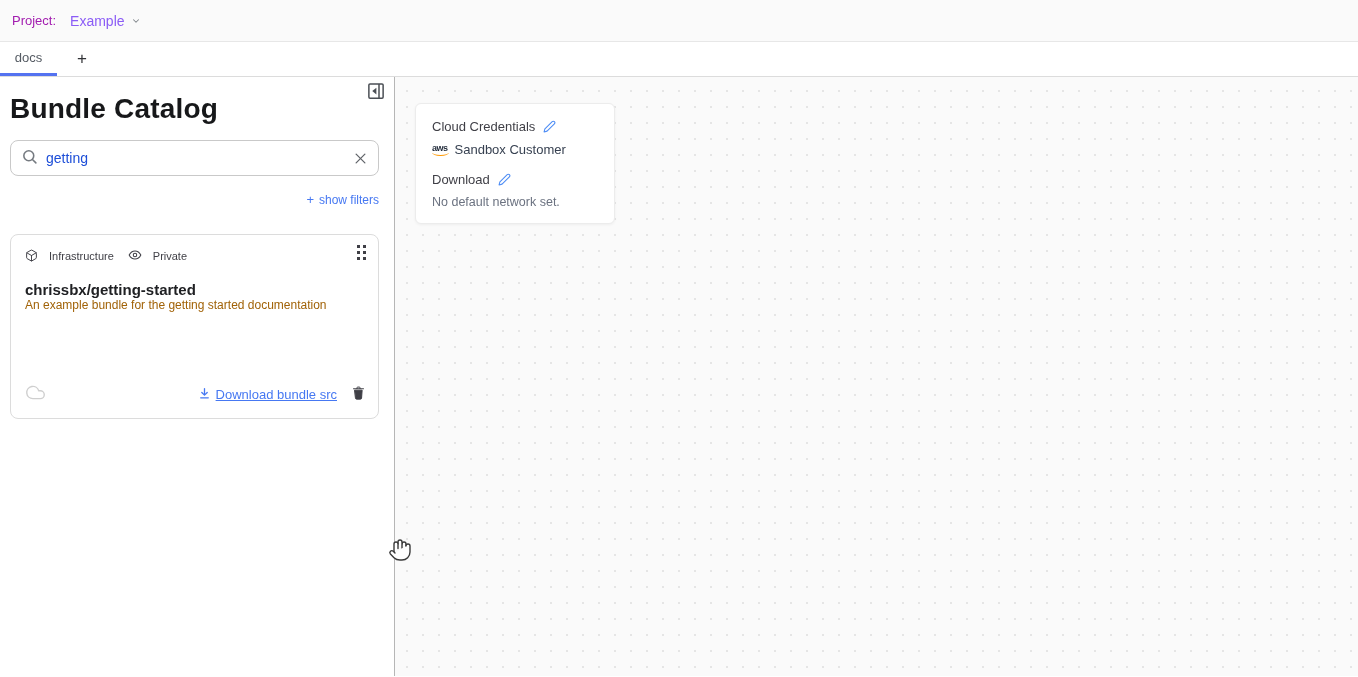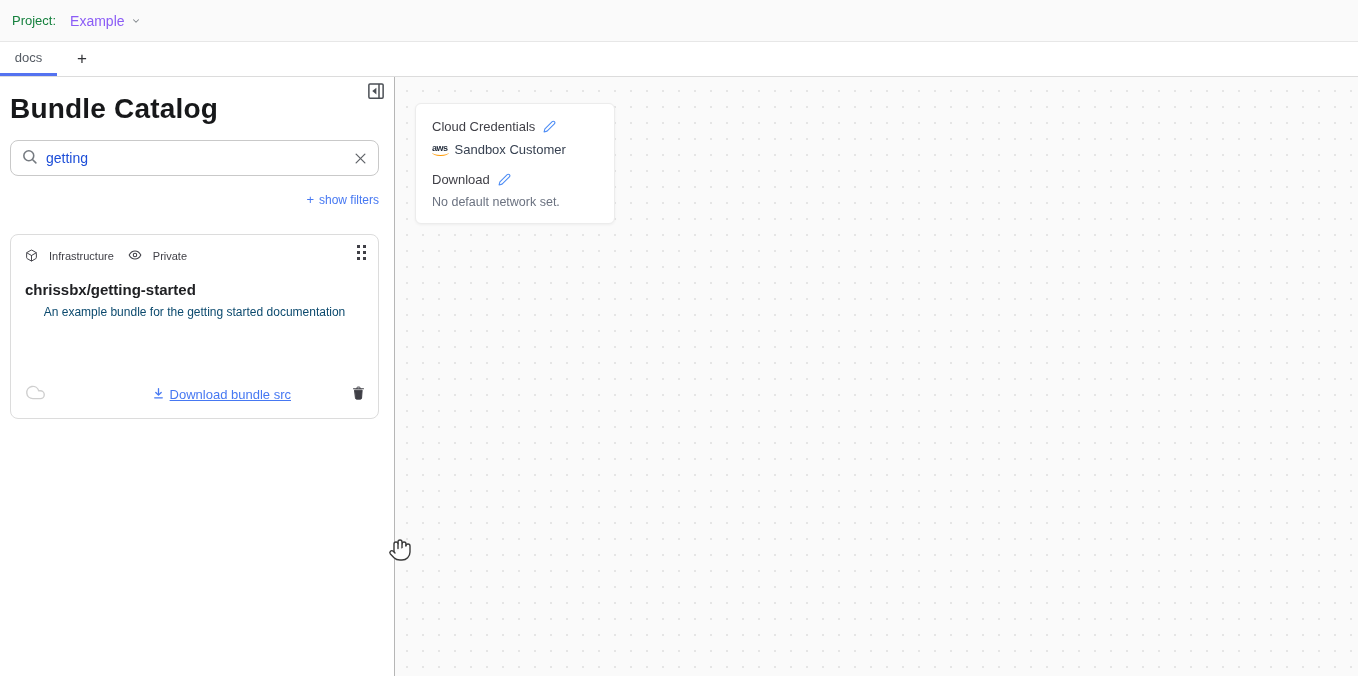--- a/index.html
+++ b/index.html
@@ -9,7 +9,7 @@
   
   .topbar { height:42px; background:#fafafa; border-bottom:1px solid #e7e7e7;
             display:flex; align-items:center; padding-left:12px; }
-  .project-label { font-size:13px; color:#15803d; margin-right:14px; }
+  .project-label { font-size:13px; color:#a21caf; margin-right:14px; }
   .project-select { display:flex; align-items:flex-start; gap:6px; font-size:14px; color:#8b5cf6; cursor:pointer; }
   .project-select svg { margin-top:2px; }
 

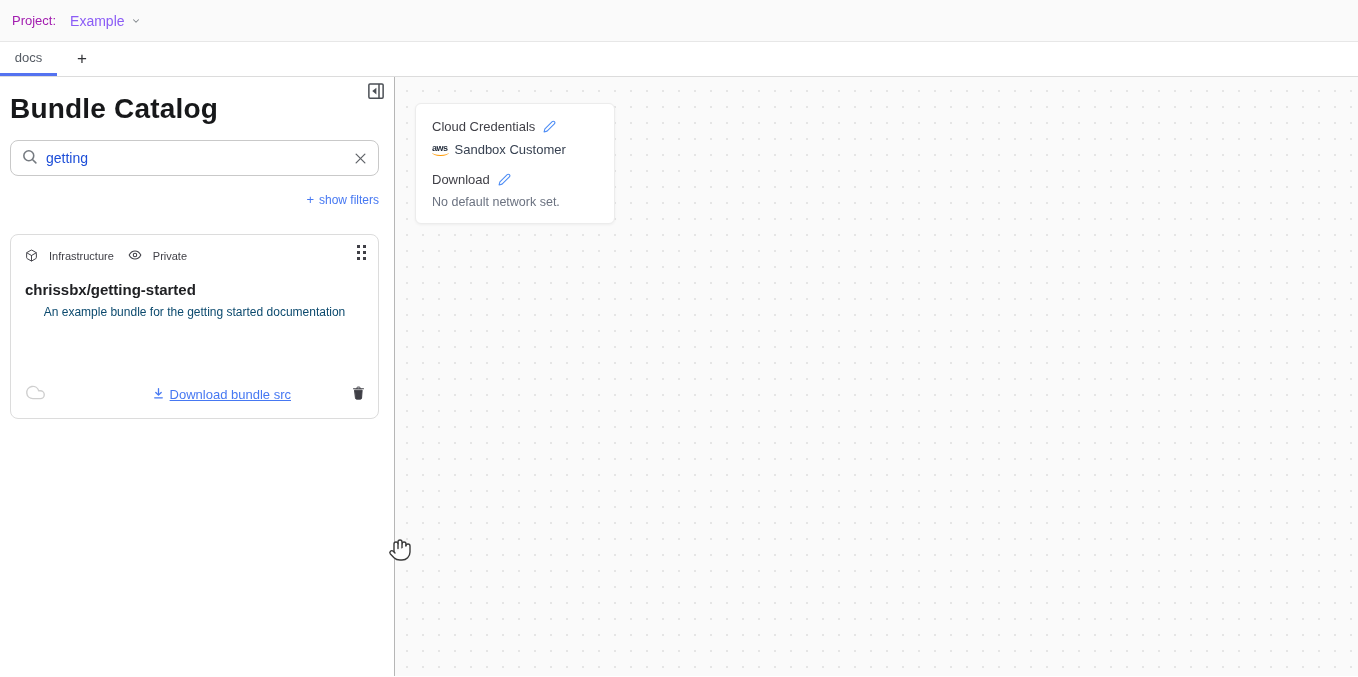--- a/index.html
+++ b/index.html
@@ -50,7 +50,7 @@
   .drag-col { display:flex; flex-direction:column; gap:3px; }
   .drag-col i { width:3px; height:3px; background:#3f3f46; display:block; }
   .bundle-title { margin-top:17px; font-size:15px; font-weight:700; color:#202124; }
-  .bundle-desc { margin-top:7px; font-size:12px; color:#0c4a6e;text-align:center; }
+  .bundle-desc { font-size:12px; color:#a16207; }
   .bundle-footer { position:absolute; left:14px; right:12px; bottom:11px;
                    display:flex; align-items:center;gap:46px; }
   .footer-spacer { flex:1; }

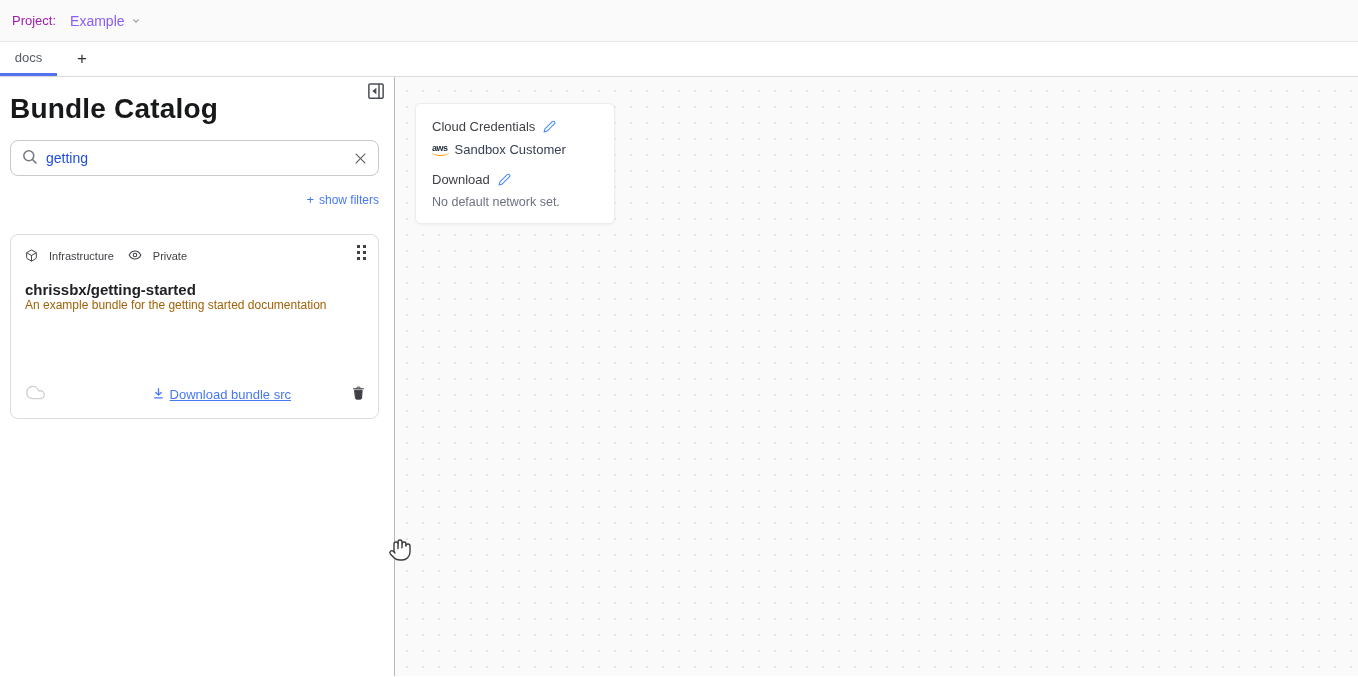--- a/index.html
+++ b/index.html
@@ -52,7 +52,7 @@
   .bundle-title { margin-top:17px; font-size:15px; font-weight:700; color:#202124; }
   .bundle-desc { font-size:12px; color:#a16207; }
   .bundle-footer { position:absolute; left:14px; right:12px; bottom:11px;
-                   display:flex; align-items:center;gap:46px; }
+                   display:flex; align-items:center; }
   .footer-spacer { flex:1; }
   .download-link { display:flex; align-items:center; gap:5px; color:#4678f2; font-size:13px;
                    text-decoration:underline; cursor:pointer; }

